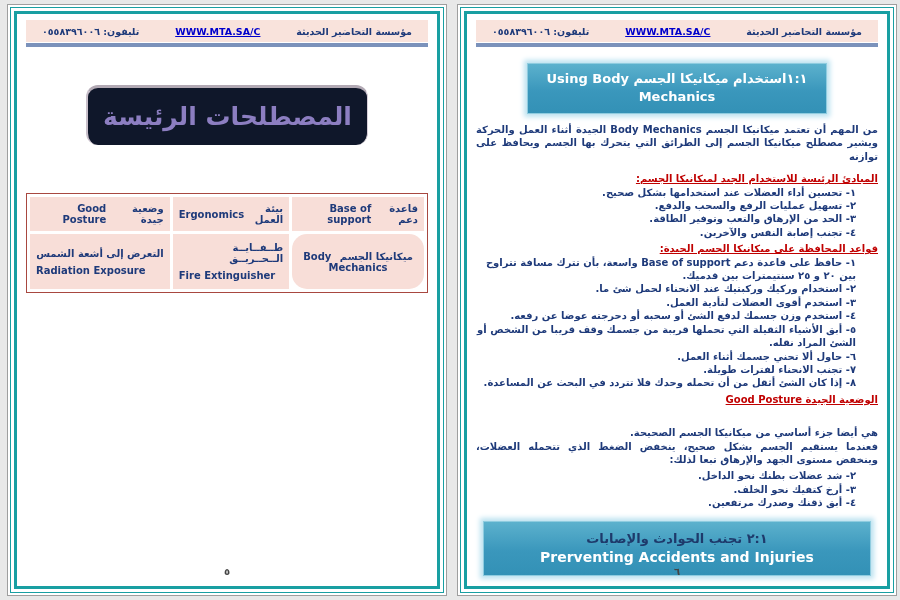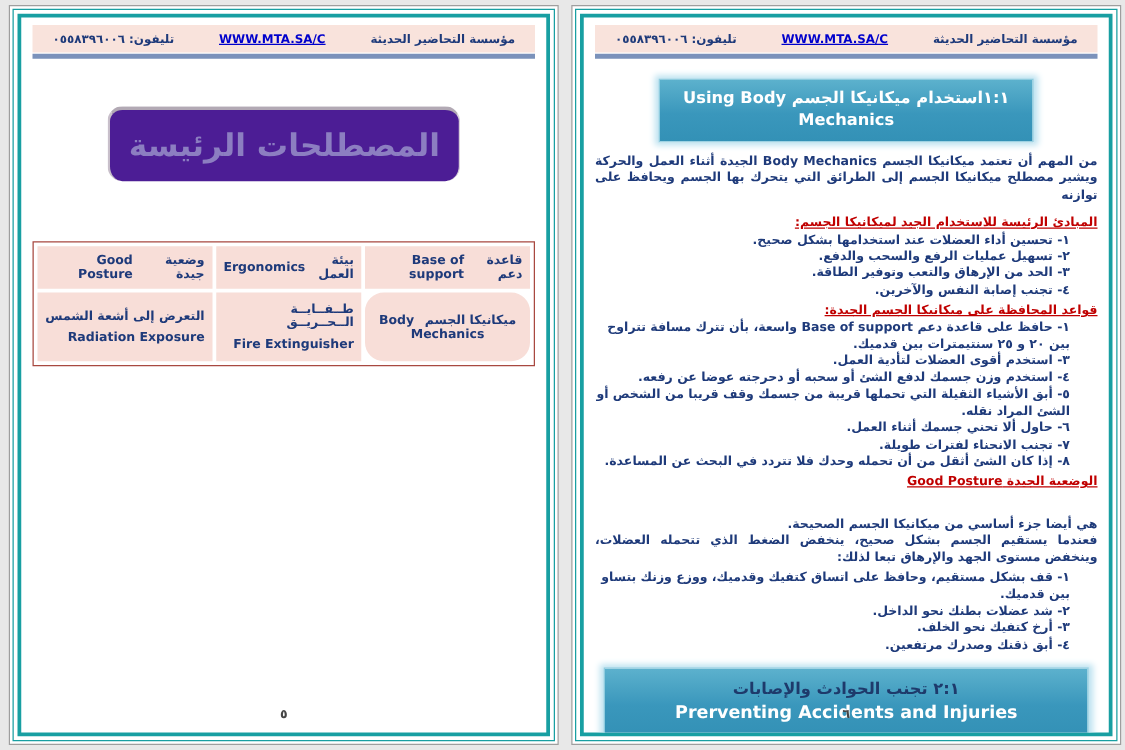--- a/index.html
+++ b/index.html
@@ -22,7 +22,7 @@
   .header-rule { height:4px; background:#7b92bb; margin-top:1px; }
 
   
-  .term-title { width:282px; height:60px; margin:38px auto 0 auto; background:#4c1d95;
+  .term-title { width:282px; height:60px; margin:38px auto 0 auto; background:#0f172a;
                 border-top:3px solid #b2a9b4; border-left:2px solid #c8bfca; border-right:1px solid #d8cfd9;
                 border-radius:12px; display:flex; align-items:center; justify-content:center;
                 font-size:25px; font-weight:bold; color:#8c7ec1; letter-spacing:1px; }

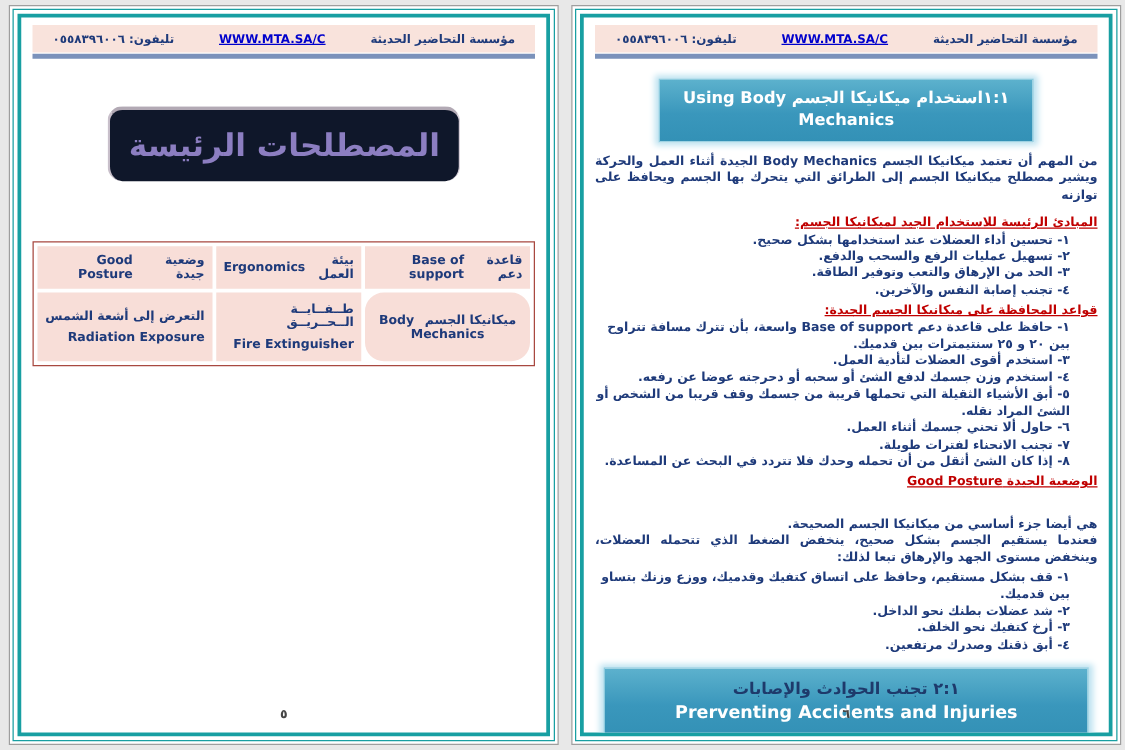--- a/index.html
+++ b/index.html
@@ -37,7 +37,7 @@
   .cell-one { text-align:center;border-radius:15px; }
   .cell-one .ar { margin-left:5px; }
   .cell-two .ar { display:block; text-align:right; margin-bottom:6px; }
-  .cell-two .en { display:block; text-align:right; }
+  .cell-two .en { display:block; text-align:left; }
 
   .page-num { position:absolute; bottom:9px; left:0; right:0; text-align:center;
               font-size:10px; font-weight:bold; color:#444; }

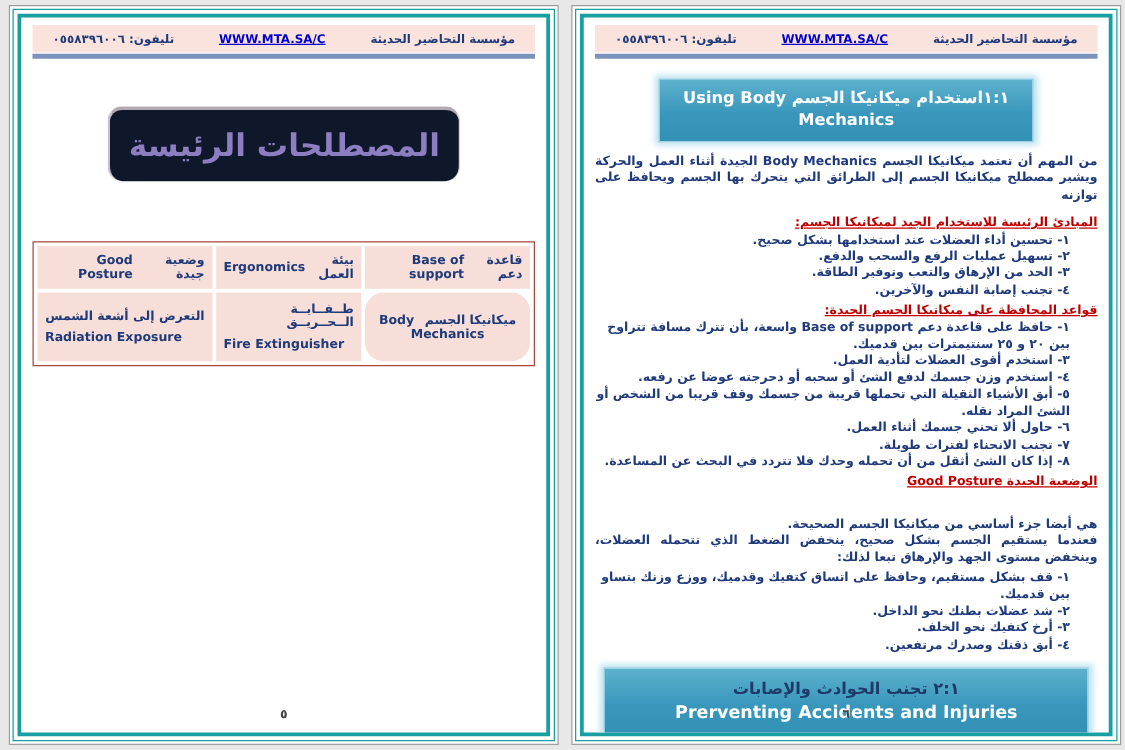--- a/index.html
+++ b/index.html
@@ -151,6 +151,7 @@
 
         <div class="red-h">قواعد المحافظة على ميكانيكا الجسم الجيدة:</div>
         <div class="list-item">١- حافظ على قاعدة دعم Base of support واسعة، بأن تترك مسافة تتراوح بين ٢٠ و ٢٥ سنتيمترات بين قدميك.</div>
+        <div class="list-item">٢- استخدام وركيك وركبتيك عند الانحناء لحمل شئ ما.</div>
         <div class="list-item">٣- استخدم أقوى العضلات لتأدية العمل.</div>
         <div class="list-item">٤- استخدم وزن جسمك لدفع الشئ أو سحبه أو دحرجته عوضا عن رفعه.</div>
         <div class="list-item">٥- أبق الأشياء الثقيلة التي تحملها قريبة من جسمك وقف قريبا من الشخص أو الشئ المراد نقله.</div>

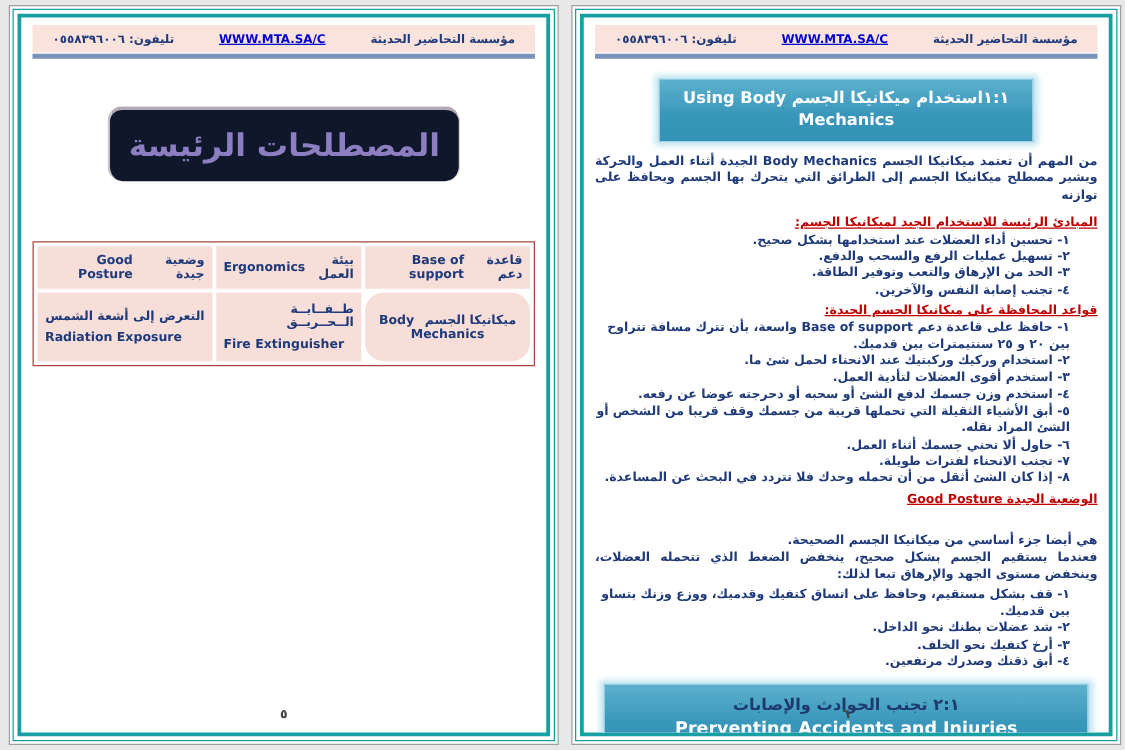--- a/index.html
+++ b/index.html
@@ -163,7 +163,6 @@
         <div style="text-align:right;margin-top:20px;">هي أيضا جزء أساسي من ميكانيكا الجسم الصحيحة.</div>
         <div class="para">فعندما يستقيم الجسم بشكل صحيح، ينخفض الضغط الذي تتحمله العضلات، وينخفض مستوى الجهد والإرهاق تبعا لذلك:</div>
         <div class="gap3"></div>
-        <div class="list-item">١- قف بشكل مستقيم، وحافظ على اتساق كتفيك وقدميك، ووزع وزنك بتساو بين قدميك.</div>
         <div class="list-item">٢- شد عضلات بطنك نحو الداخل.</div>
         <div class="list-item">٣- أرخ كتفيك نحو الخلف.</div>
         <div class="list-item">٤- أبق ذقنك وصدرك مرتفعين.</div>

